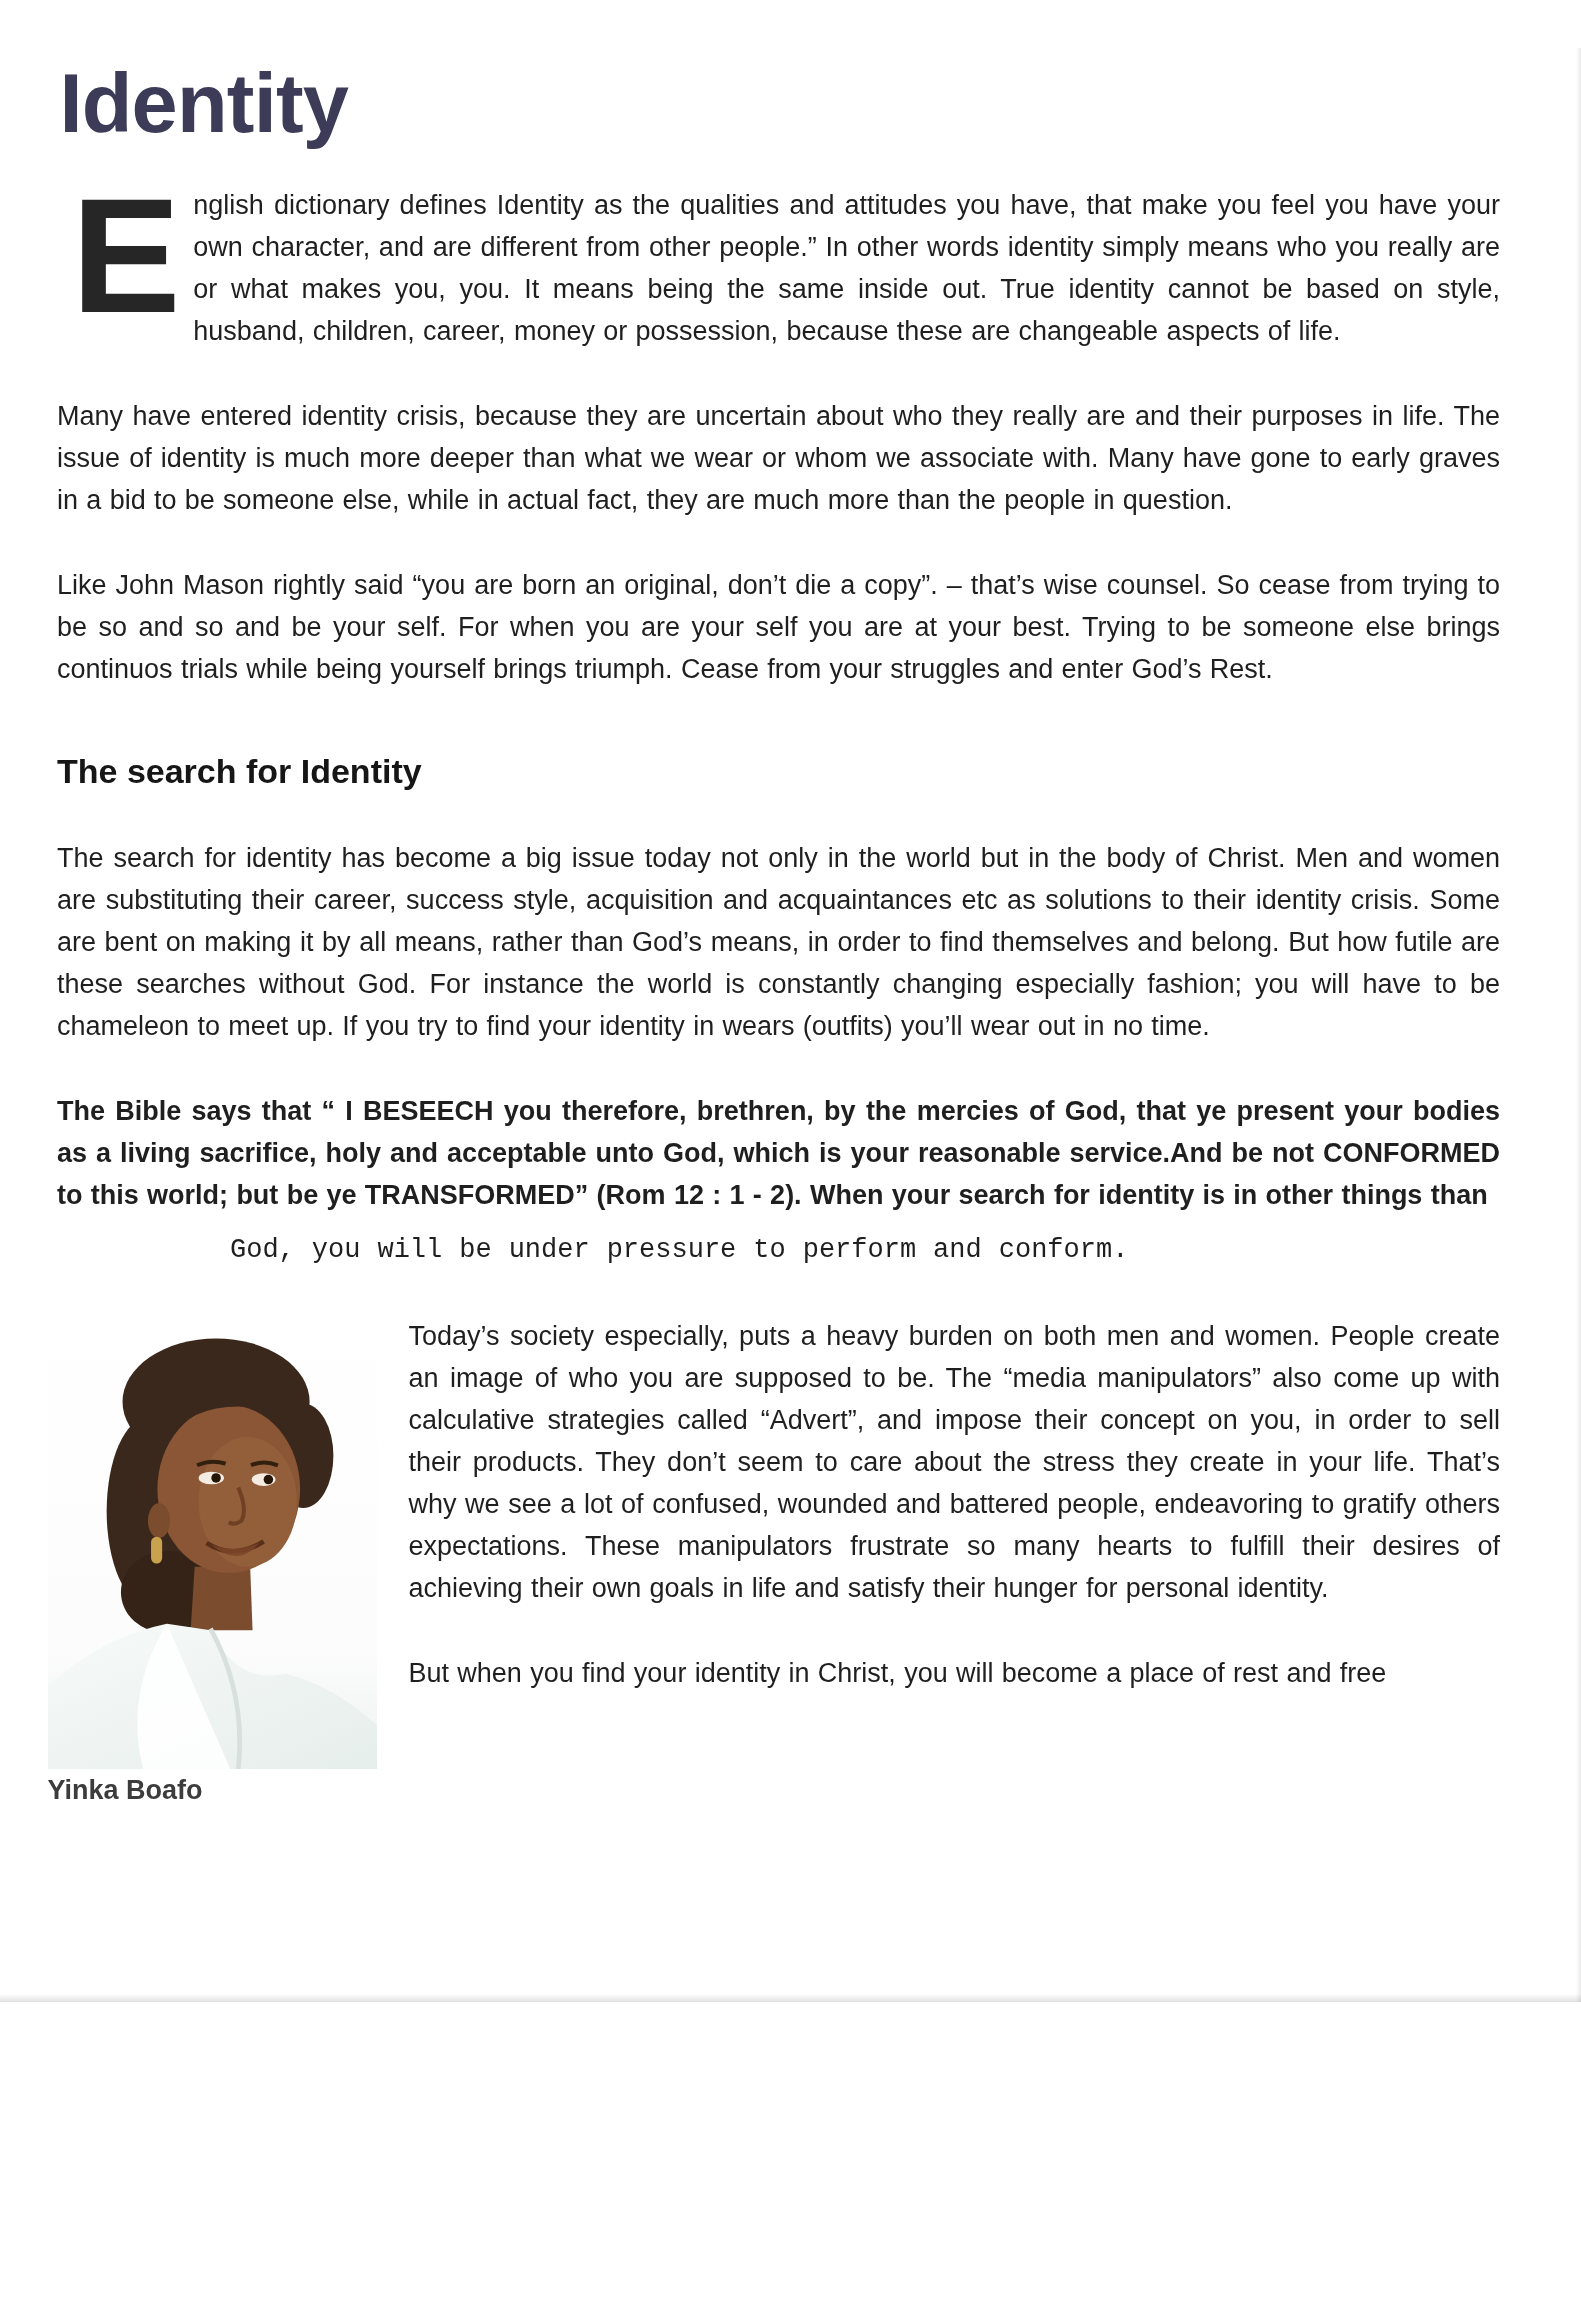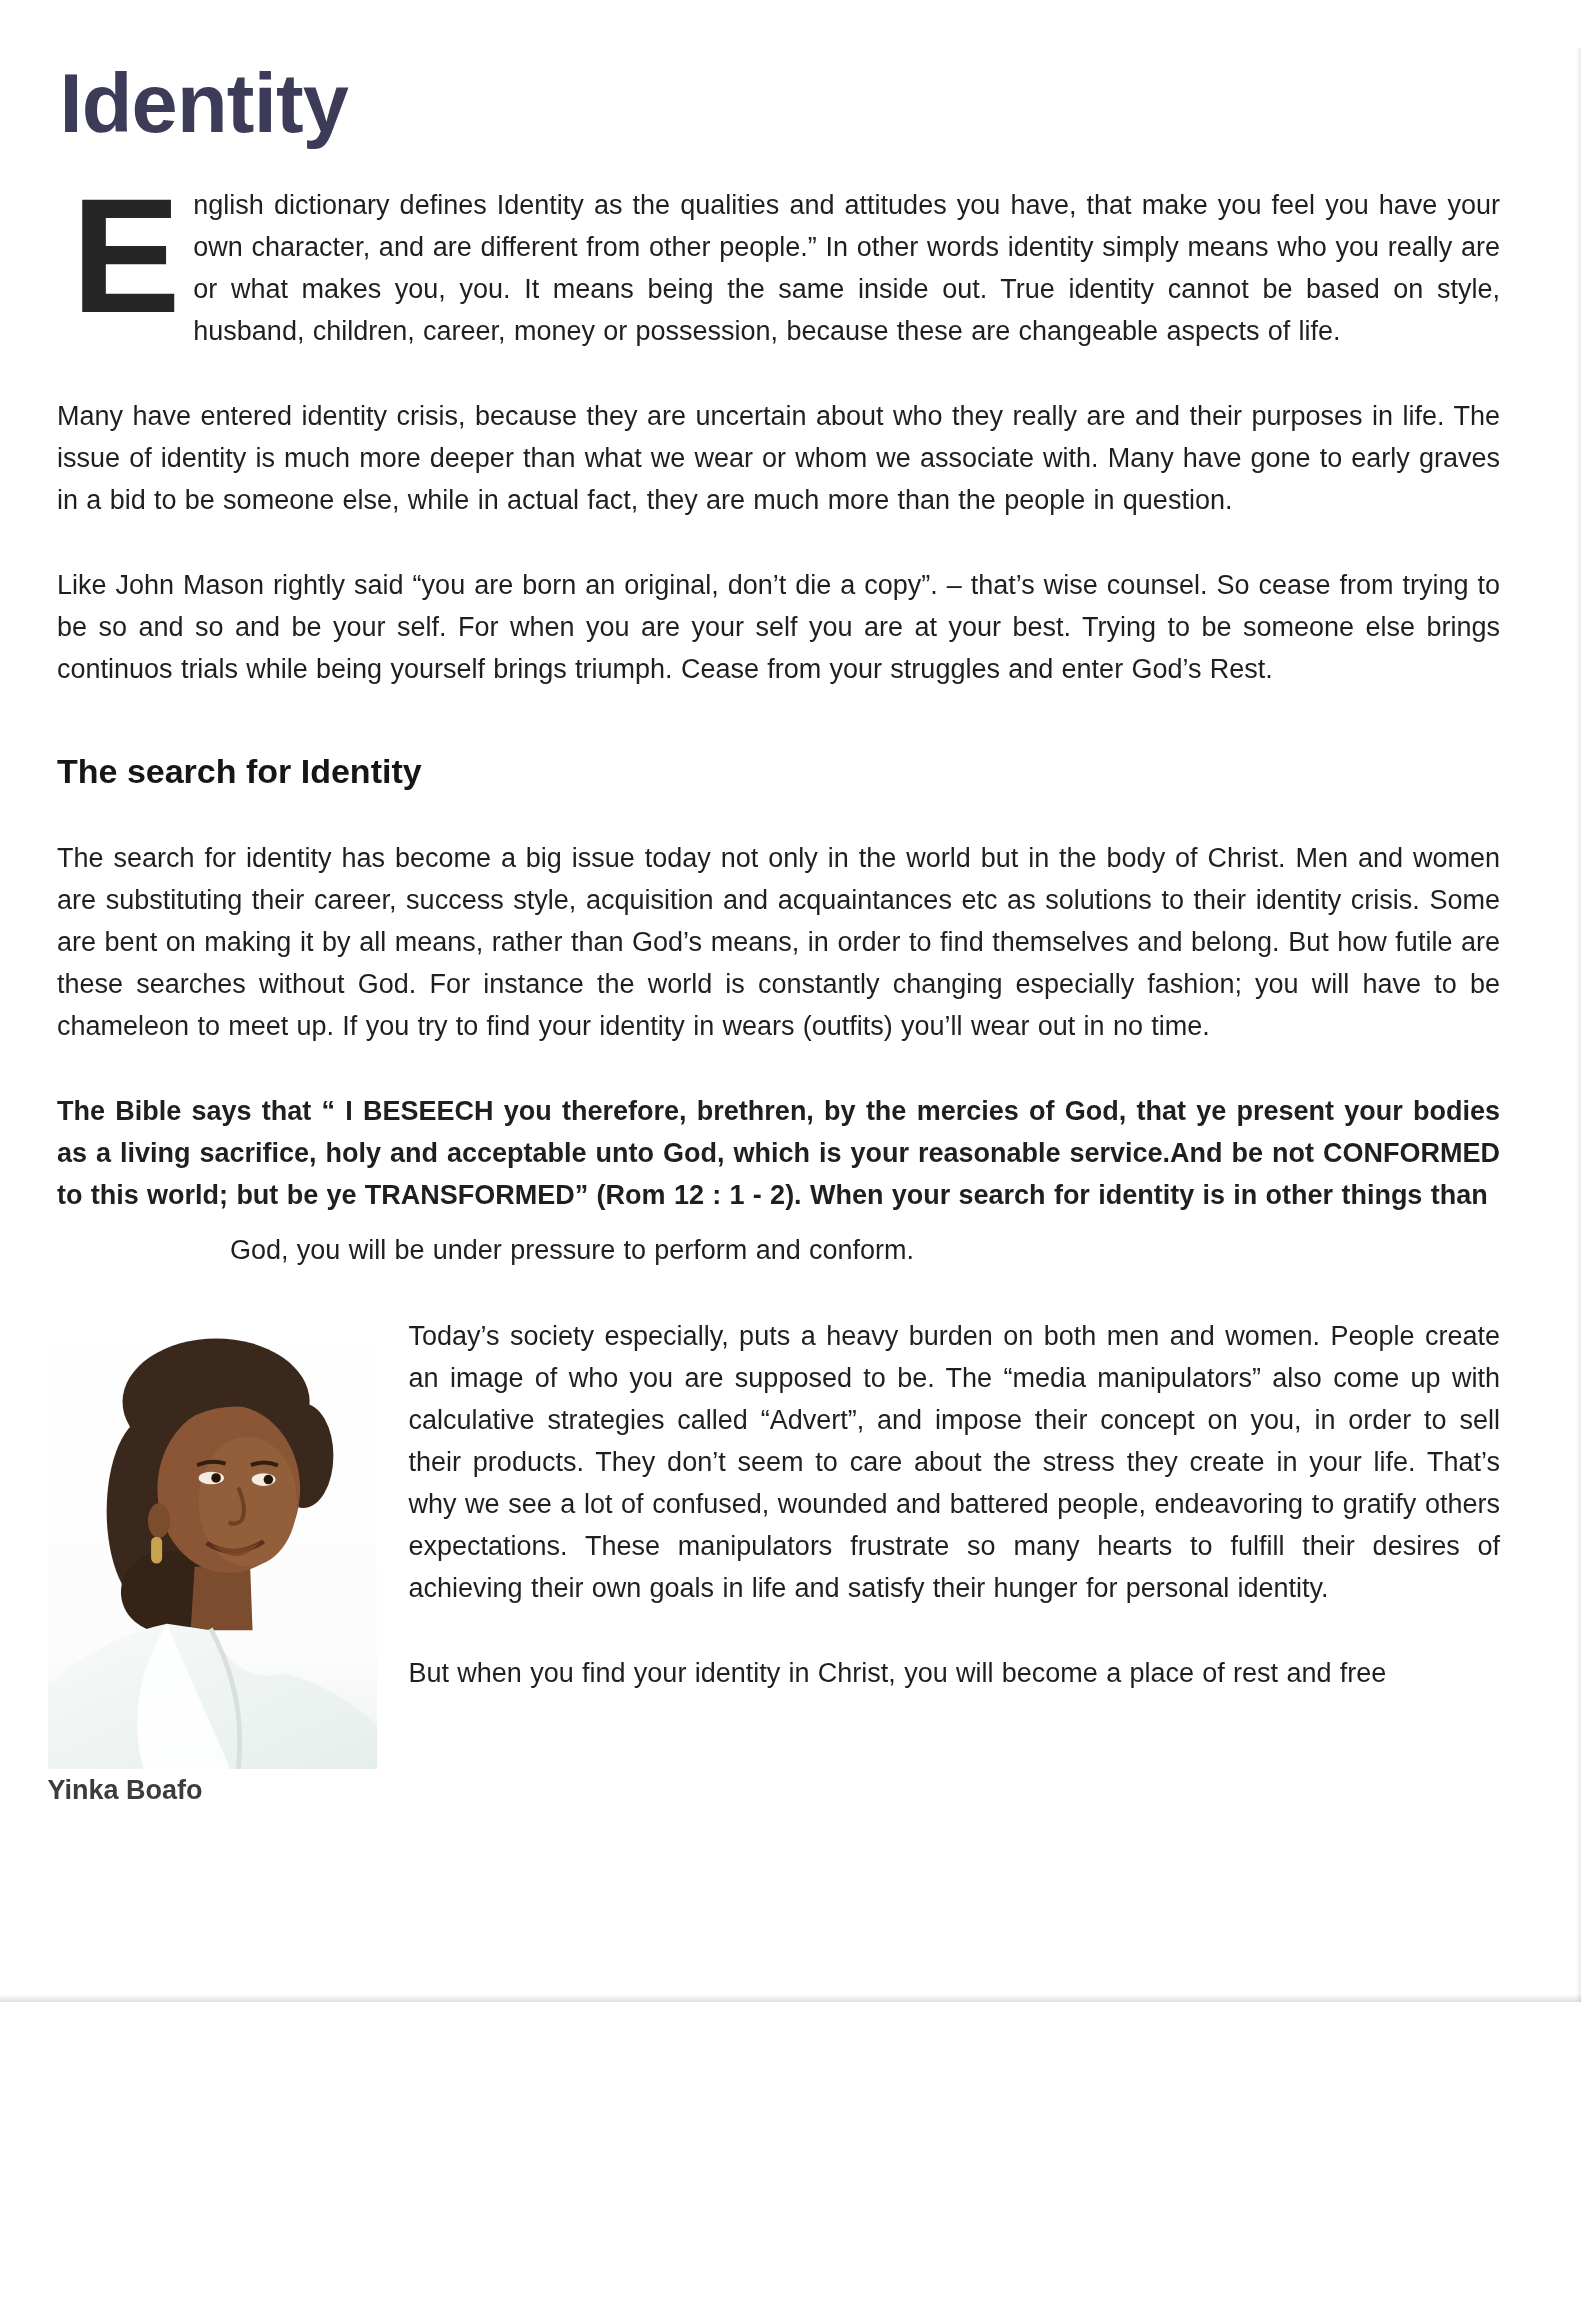--- a/index.html
+++ b/index.html
@@ -74,6 +74,7 @@
     margin: 0 0 0 0;
     padding-left: 173px;
     text-align: left;
+    font-family: Liberation Mono, monospace;
   }
   .wrap-section {
     margin-top: 3.2px;

